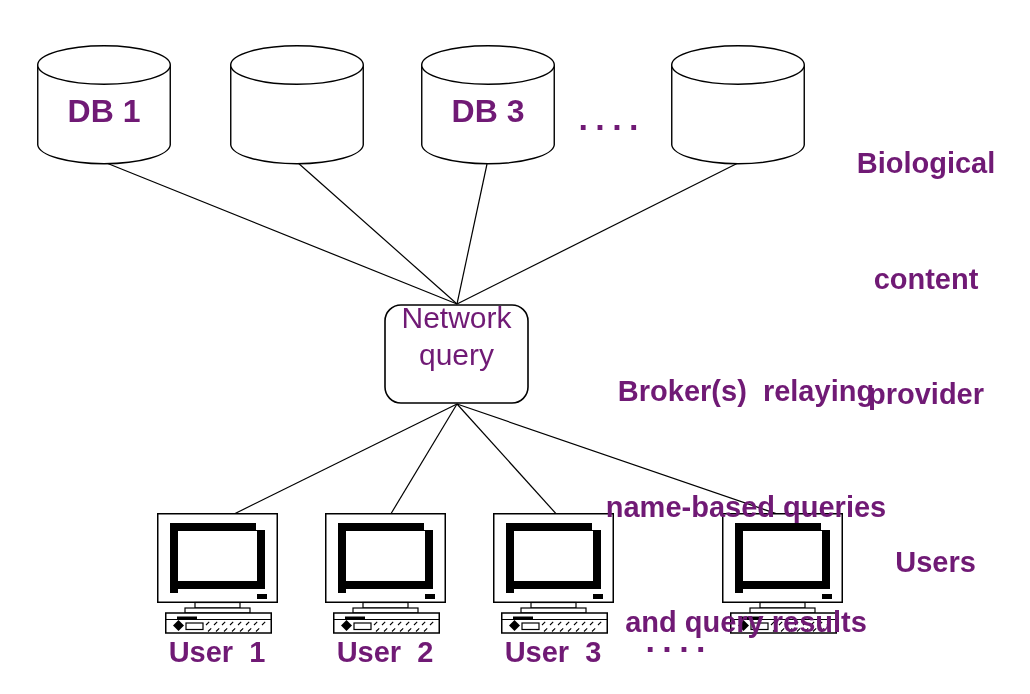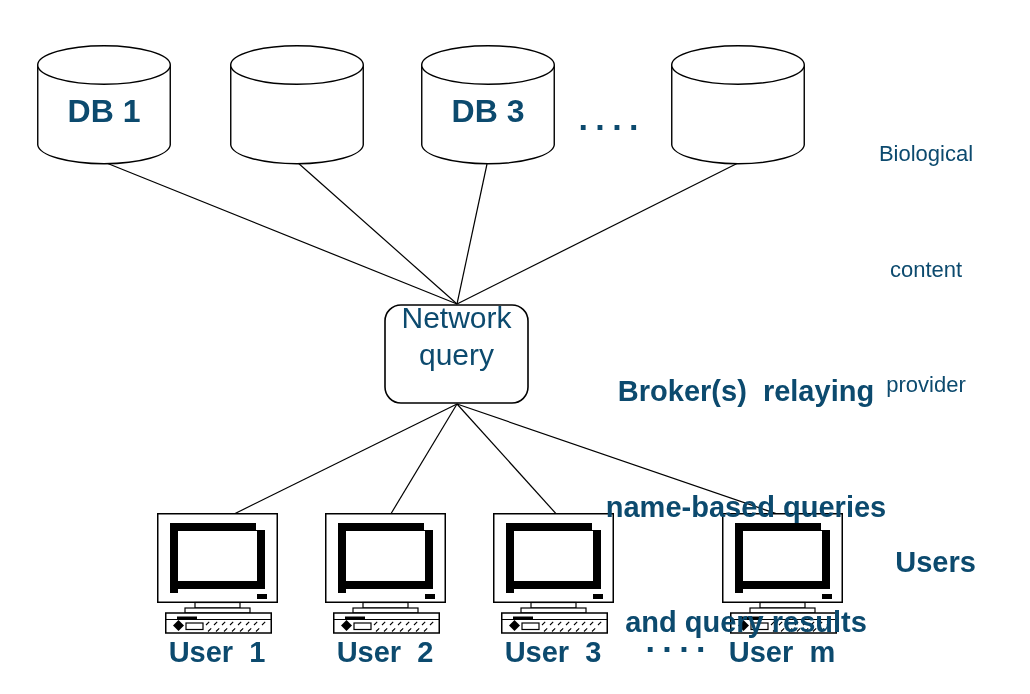--- a/index.html
+++ b/index.html
@@ -23,7 +23,7 @@
   }
   .txt {
     position: absolute;
-    color: #0c4a6e;
+    color: #701a75;
     white-space: pre;
     text-align: center;
   }

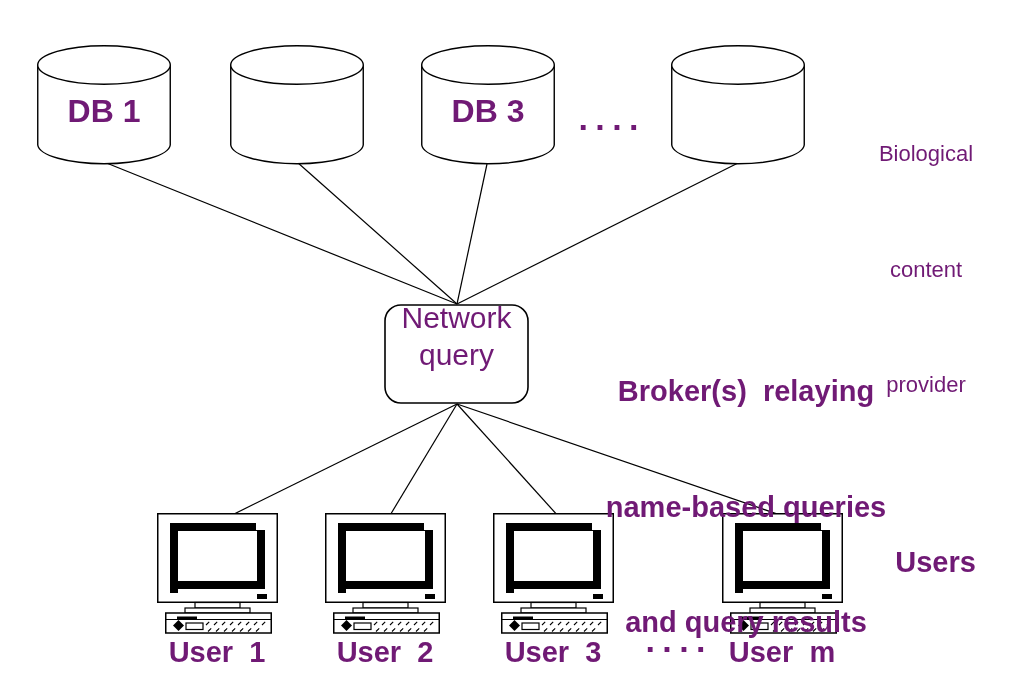--- a/index.html
+++ b/index.html
@@ -52,10 +52,10 @@
   }
   .provider-annotation {
     left: 833px;
-    top: 58px;
+    top: 67px;
     width: 186px;
-    font-size: 22px;
-    font-weight: normal;
+    font-size: 29px;
+    font-weight: bold;
     line-height: 38.5px;
   }
   .broker-annotation {

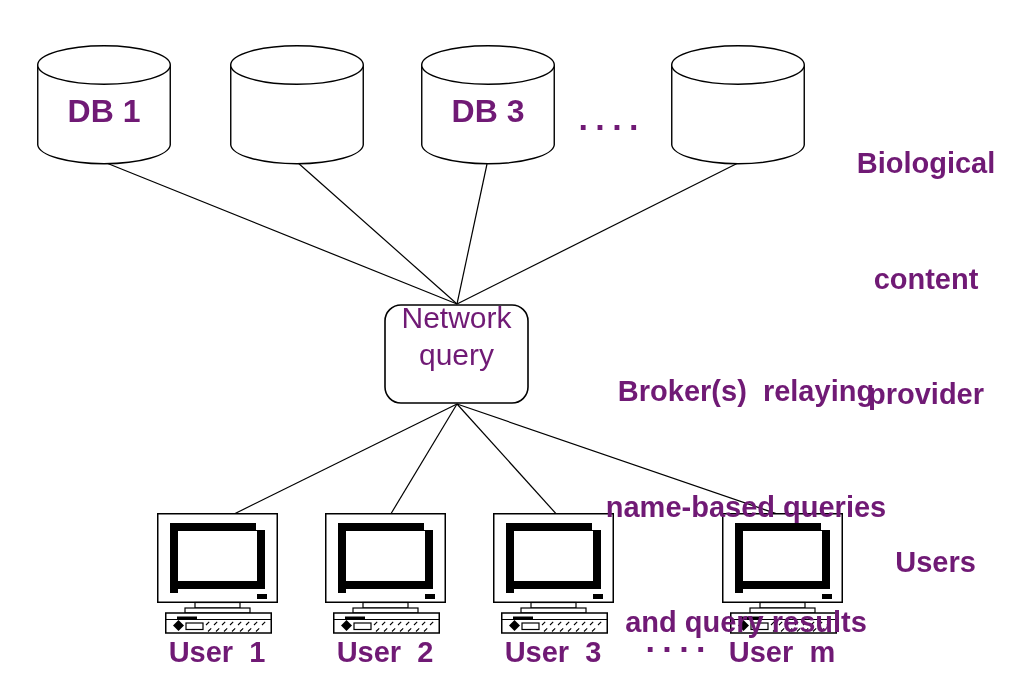--- a/index.html
+++ b/index.html
@@ -172,7 +172,6 @@
   <div class="txt user-label" style="left:122px">User  1</div>
   <div class="txt user-label" style="left:290px">User  2</div>
   <div class="txt user-label" style="left:458px">User  3</div>
-  <div class="txt user-label" style="left:687px">User  m</div>
 
   <div class="txt ellipsis ellipsis-bottom">. . . .</div>
 

